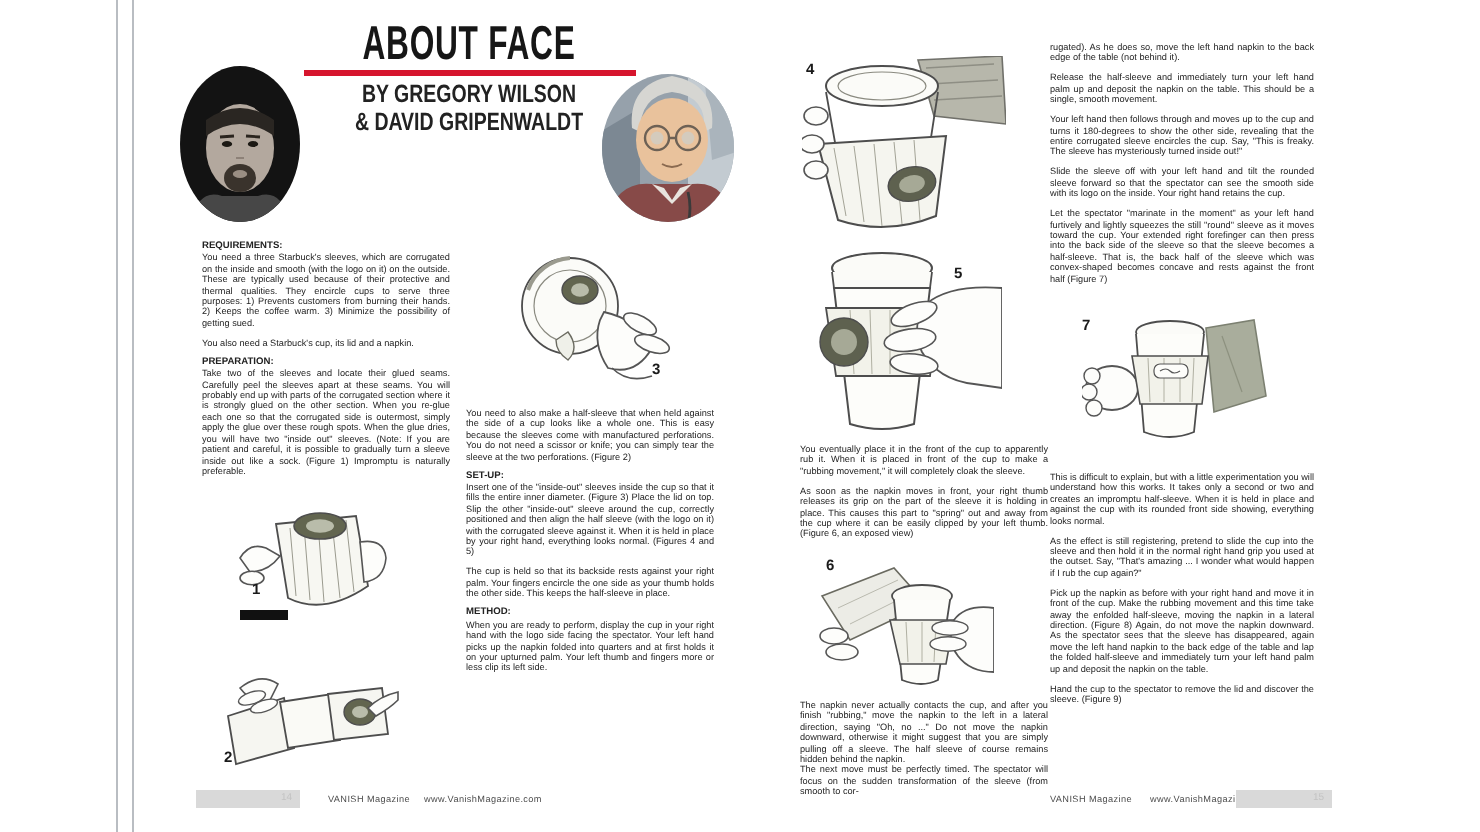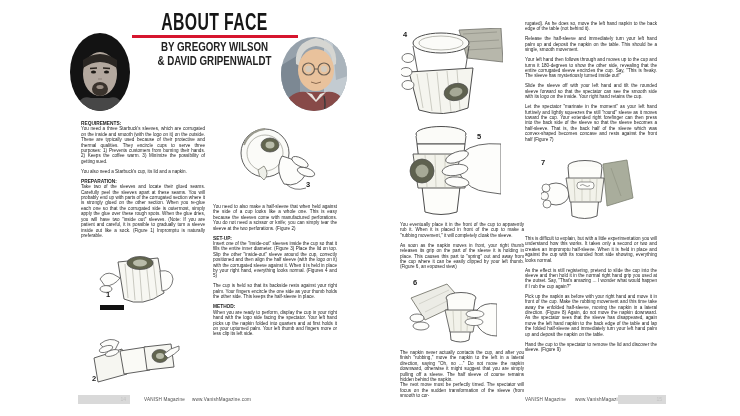--- a/index.html
+++ b/index.html
@@ -9,7 +9,7 @@
   }
   .edge-line{position:absolute;top:0;bottom:0;width:1px;background:#b9bdc2;}
   .page{position:absolute;top:0;height:416px;background:#ffffff;}
-  #page-left{left:56px;width:317px;}
+  #page-left{left:76px;width:317px;}
   #page-right{left:383px;width:320px;}
 
   

